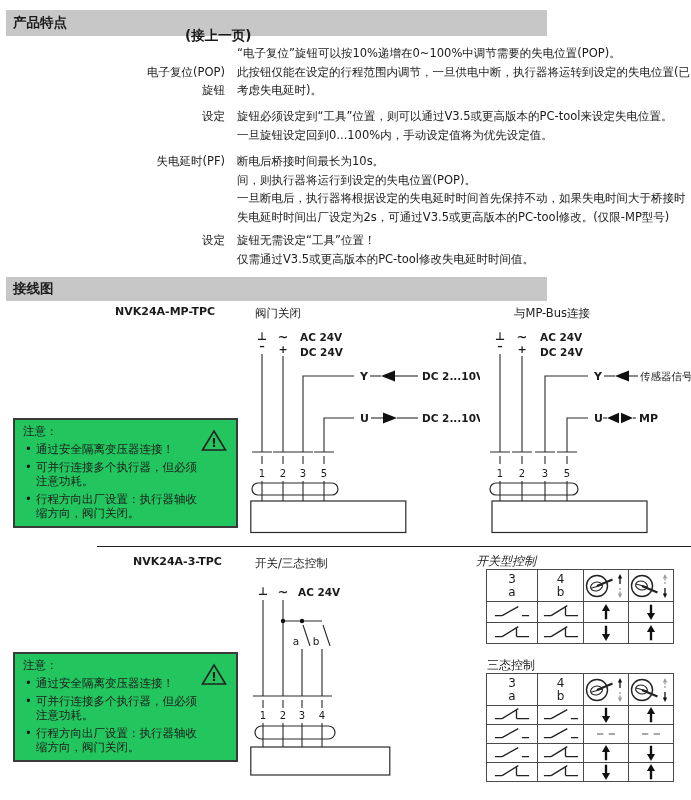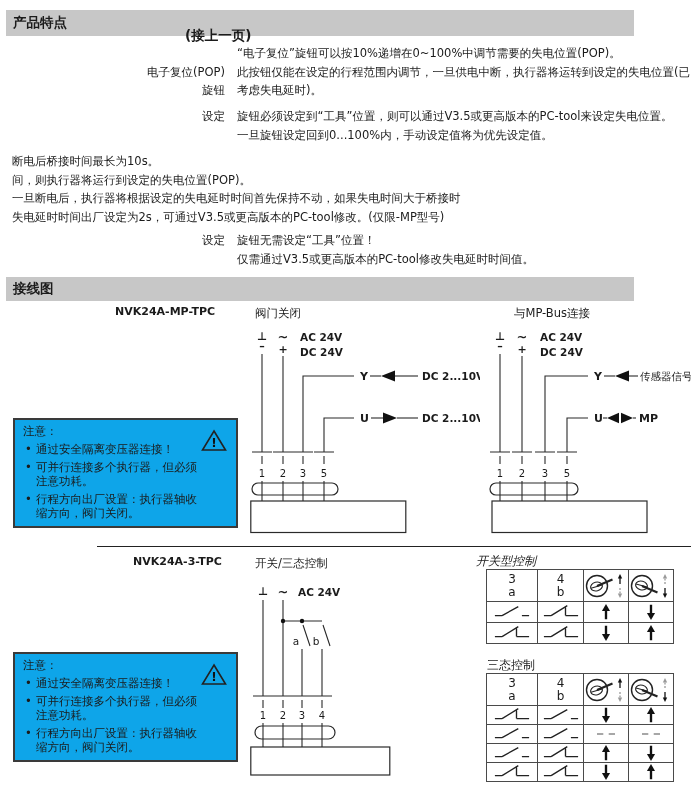--- a/index.html
+++ b/index.html
@@ -6,7 +6,7 @@
   .page{position:relative;width:691px;height:800px;background:#ffffff;overflow:hidden;
         font-family:"DejaVu Sans","Liberation Sans",sans-serif;color:#1b1b1b;}
   
-  .bar{position:absolute;left:6px;width:628px;background:#c7c7c7;display:flex;align-items:center;
+  .bar{position:absolute;left:6px;width:541px;background:#c7c7c7;display:flex;align-items:center;
        font-weight:bold;font-size:13.5px;text-align:center;}
   #bar1{top:10px;height:26px;}
   #bar2{top:277px;height:24px;}

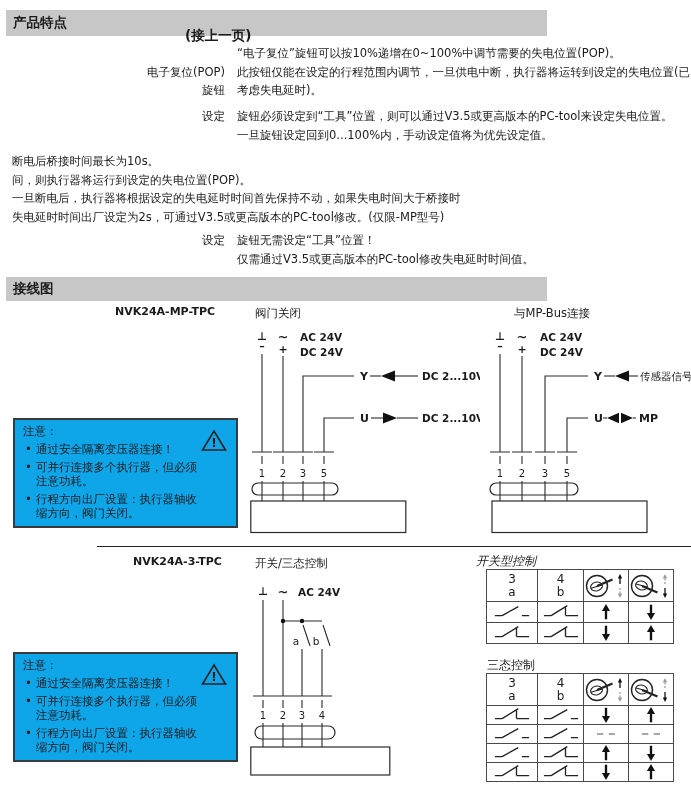--- a/index.html
+++ b/index.html
@@ -91,6 +91,9 @@
   </div>
 
   <div class="feat" id="f3">
+    <div class="lab">
+      <div>失电延时(PF)</div>
+    </div>
     <div class="bod">
       <div>断电后桥接时间最长为10s。</div>
       <div>间，则执行器将运行到设定的失电位置(POP)。</div>

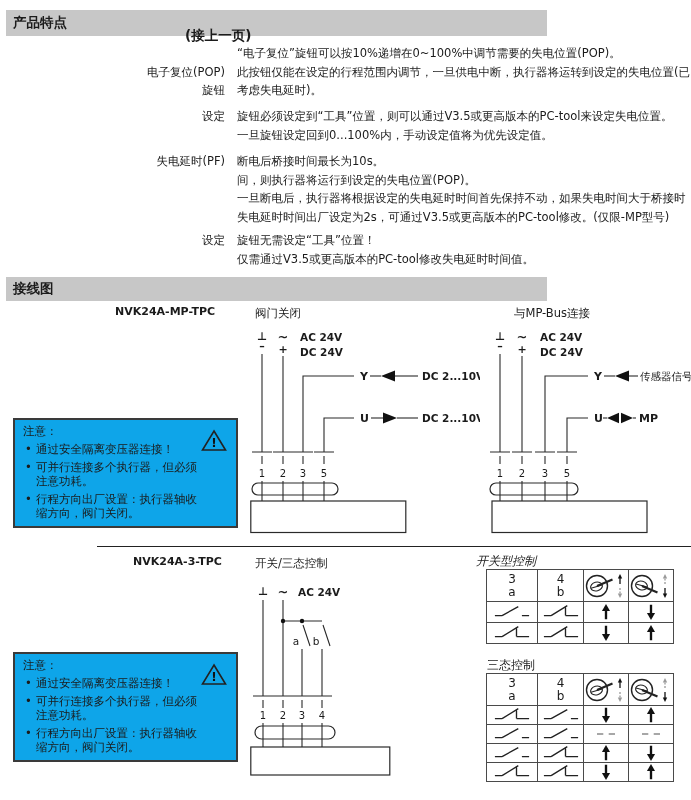--- a/index.html
+++ b/index.html
@@ -37,7 +37,7 @@
   .t-plain{font-size:10.5px;}
   
   .note{position:absolute;left:13px;width:225px;box-sizing:border-box;border:2px solid #3a3a3a;
-        padding:3px 8px 6px 8px;font-size:11.5px;line-height:14px;background:#0ea5e9;}
+        padding:3px 8px 6px 8px;font-size:11.5px;line-height:14px;background:#22c55e;}
   #note1{top:418px;} #note2{top:652px;}
   .note .ntitle{margin:1px 0 2px 0;}
   .note .nb{position:relative;padding-left:13px;margin-top:4px;padding-right:26px;}

